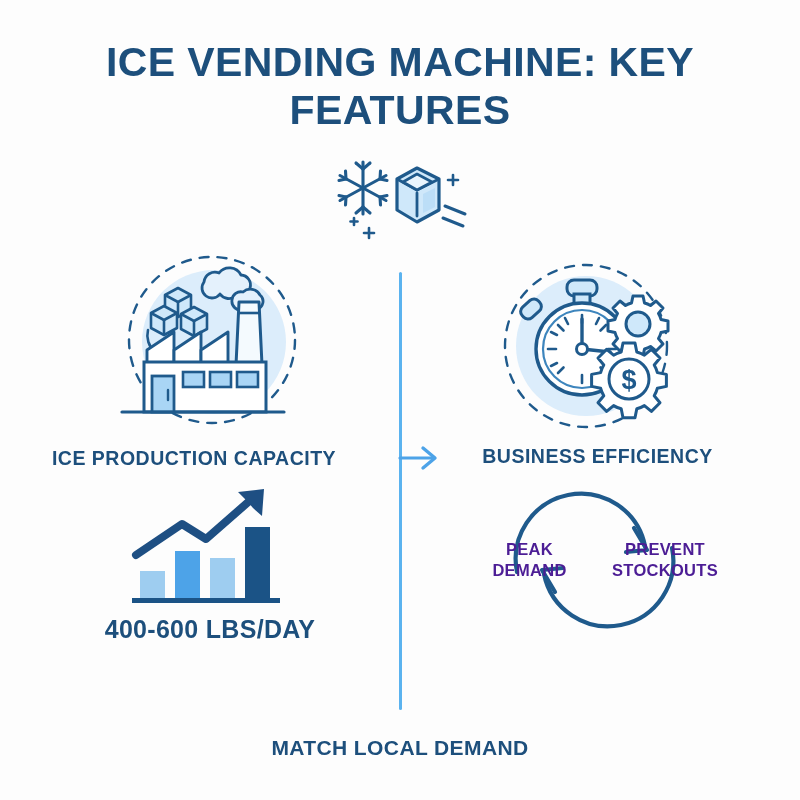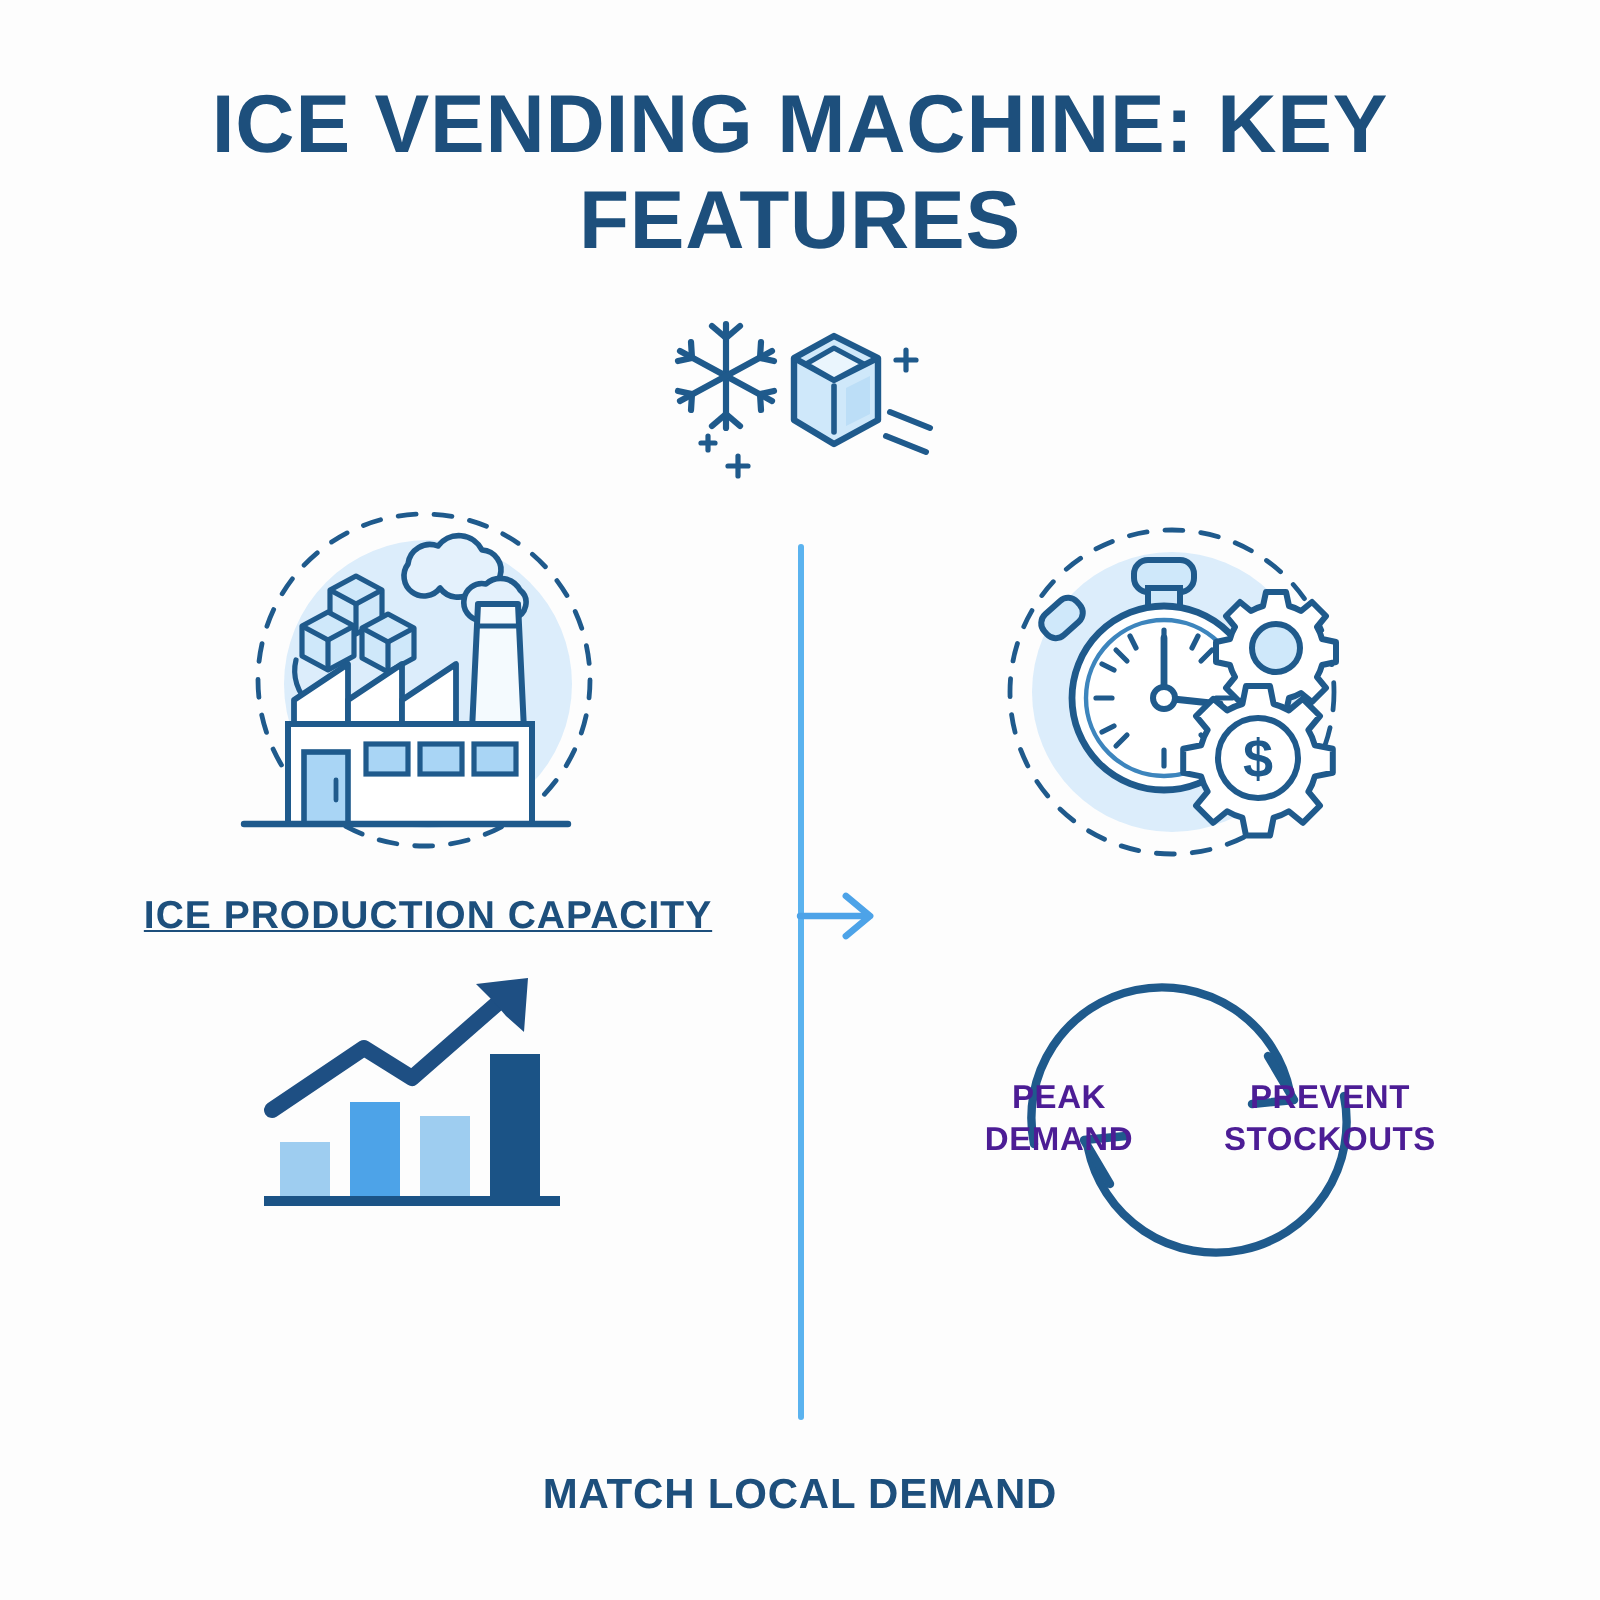--- a/index.html
+++ b/index.html
@@ -102,10 +102,9 @@
     white-space: nowrap;
   }
   #label-ice-production {
-    left: 44px;
+    left: 24px;
     top: 447px;
     width: 340px;
-    text-decoration: underline;
   }
   #label-business-efficiency {
     left: 425px;

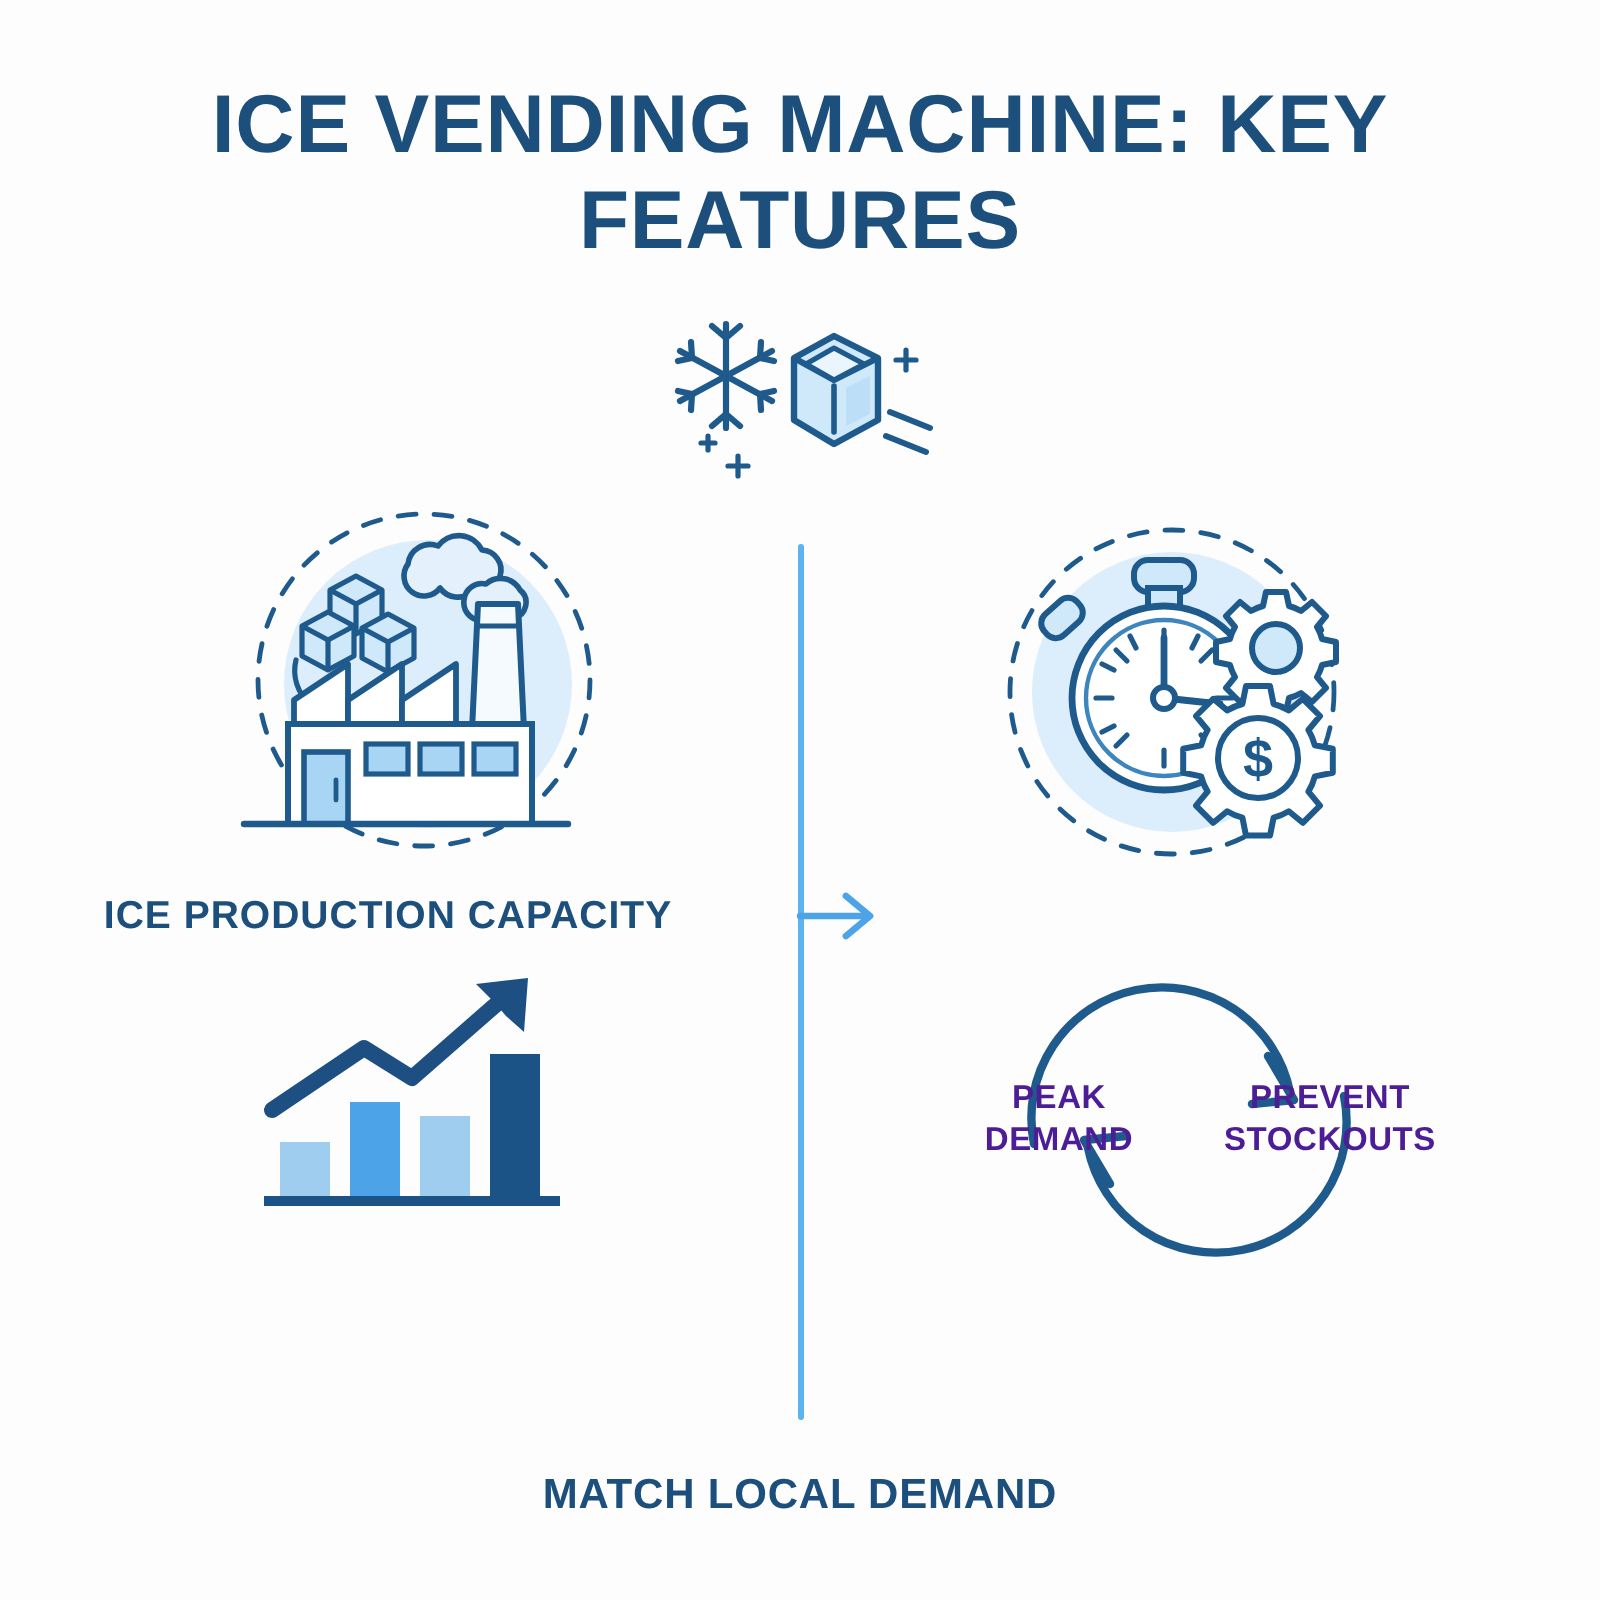--- a/index.html
+++ b/index.html
@@ -366,6 +366,7 @@
     </svg>
   </div>
 
+  <div class="label-heading" id="label-business-efficiency">BUSINESS EFFICIENCY</div>
 
   <div class="icon-cycle">
     <svg viewBox="0 0 215 155" width="215" height="155">

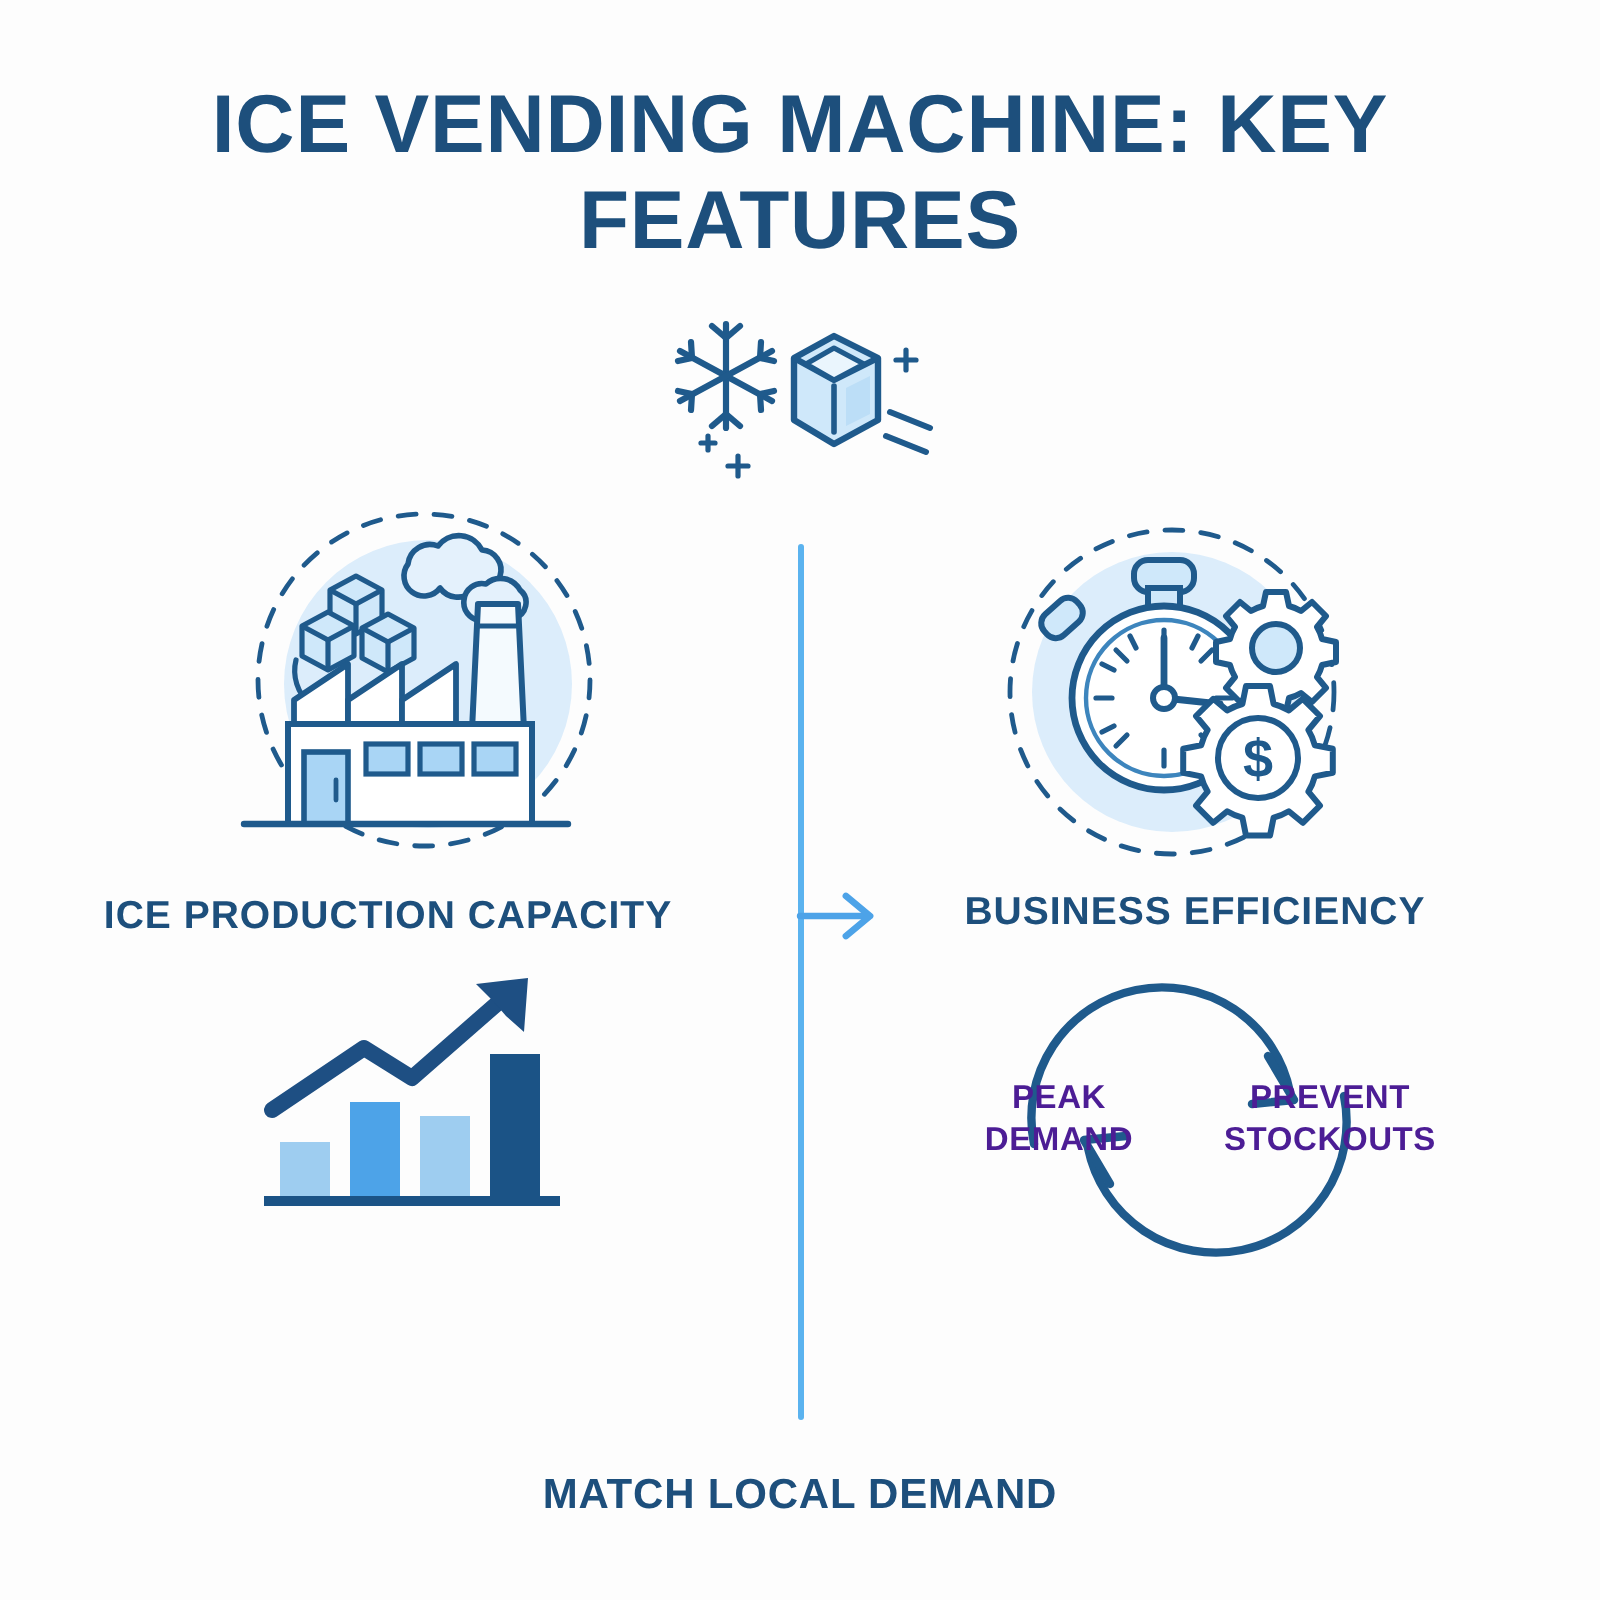--- a/index.html
+++ b/index.html
@@ -312,6 +312,7 @@
     </svg>
   </div>
 
+  <div class="stat-value">400-600 LBS/DAY</div>
 
   <div class="icon-stopwatch">
     <svg viewBox="0 0 185 168" width="185" height="168">

